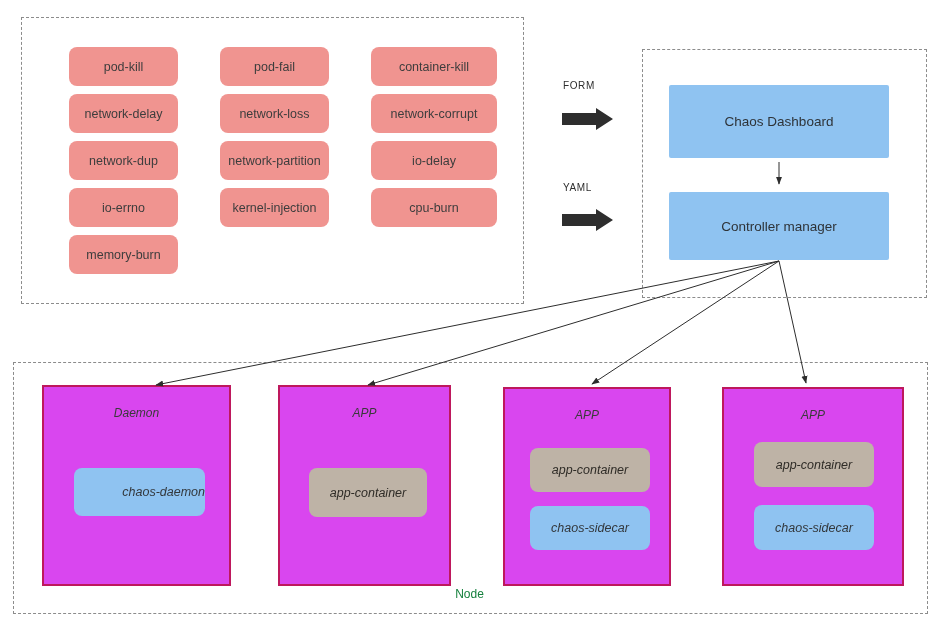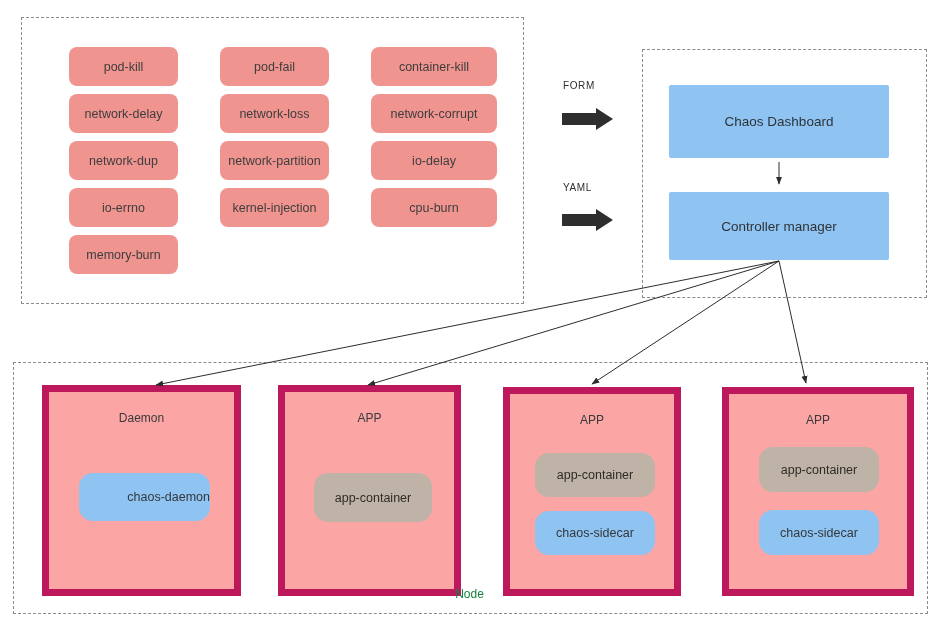--- a/index.html
+++ b/index.html
@@ -34,7 +34,7 @@
   .blue-box.dashboard{left:669px;top:85px;width:220px;height:73px;}
   .blue-box.controller{left:669px;top:192px;width:220px;height:68px;}
 
-  .group{position:absolute;background:#fca5a5;border:7px solid #be185d;}
+  .group{position:absolute;background:#d946ef;border:2px solid #be185d;font-style:italic;}
   .group-title{
     position:absolute;top:19px;left:0;right:0;text-align:center;
     font-size:12px;color:#3a3a3a;

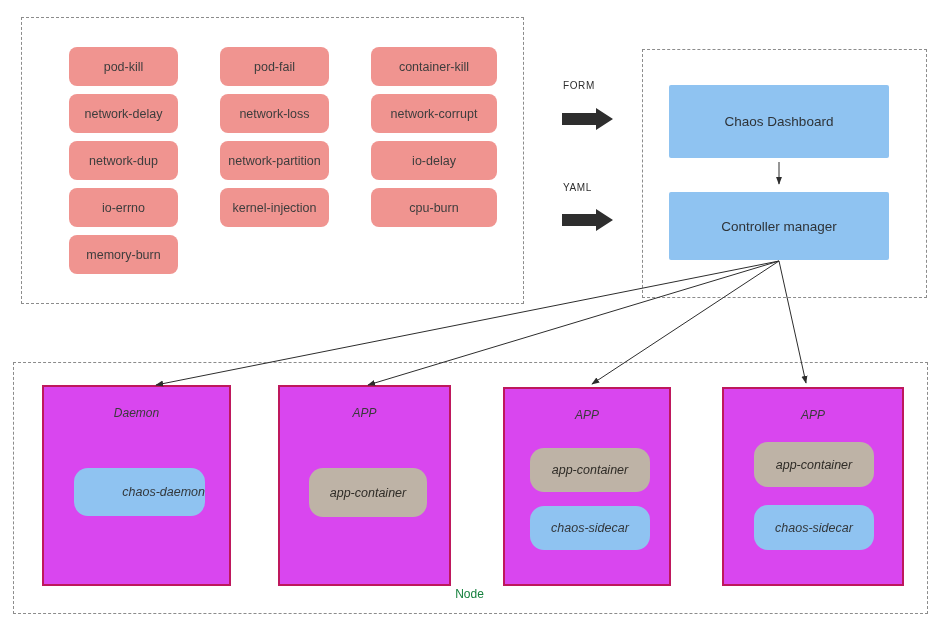--- a/index.html
+++ b/index.html
@@ -41,7 +41,7 @@
   }
   .cbox{
     position:absolute;display:flex;align-items:center;justify-content:center;
-    font-size:12.5px;color:#33383d;border-radius:14px;
+    font-size:12.5px;color:#33383d;border-radius:8px;
   }
   .cbox.chaos{background:#8FC3F1;}
   .cbox.app{background:#BEB3A6;color:#2f2c27;}

